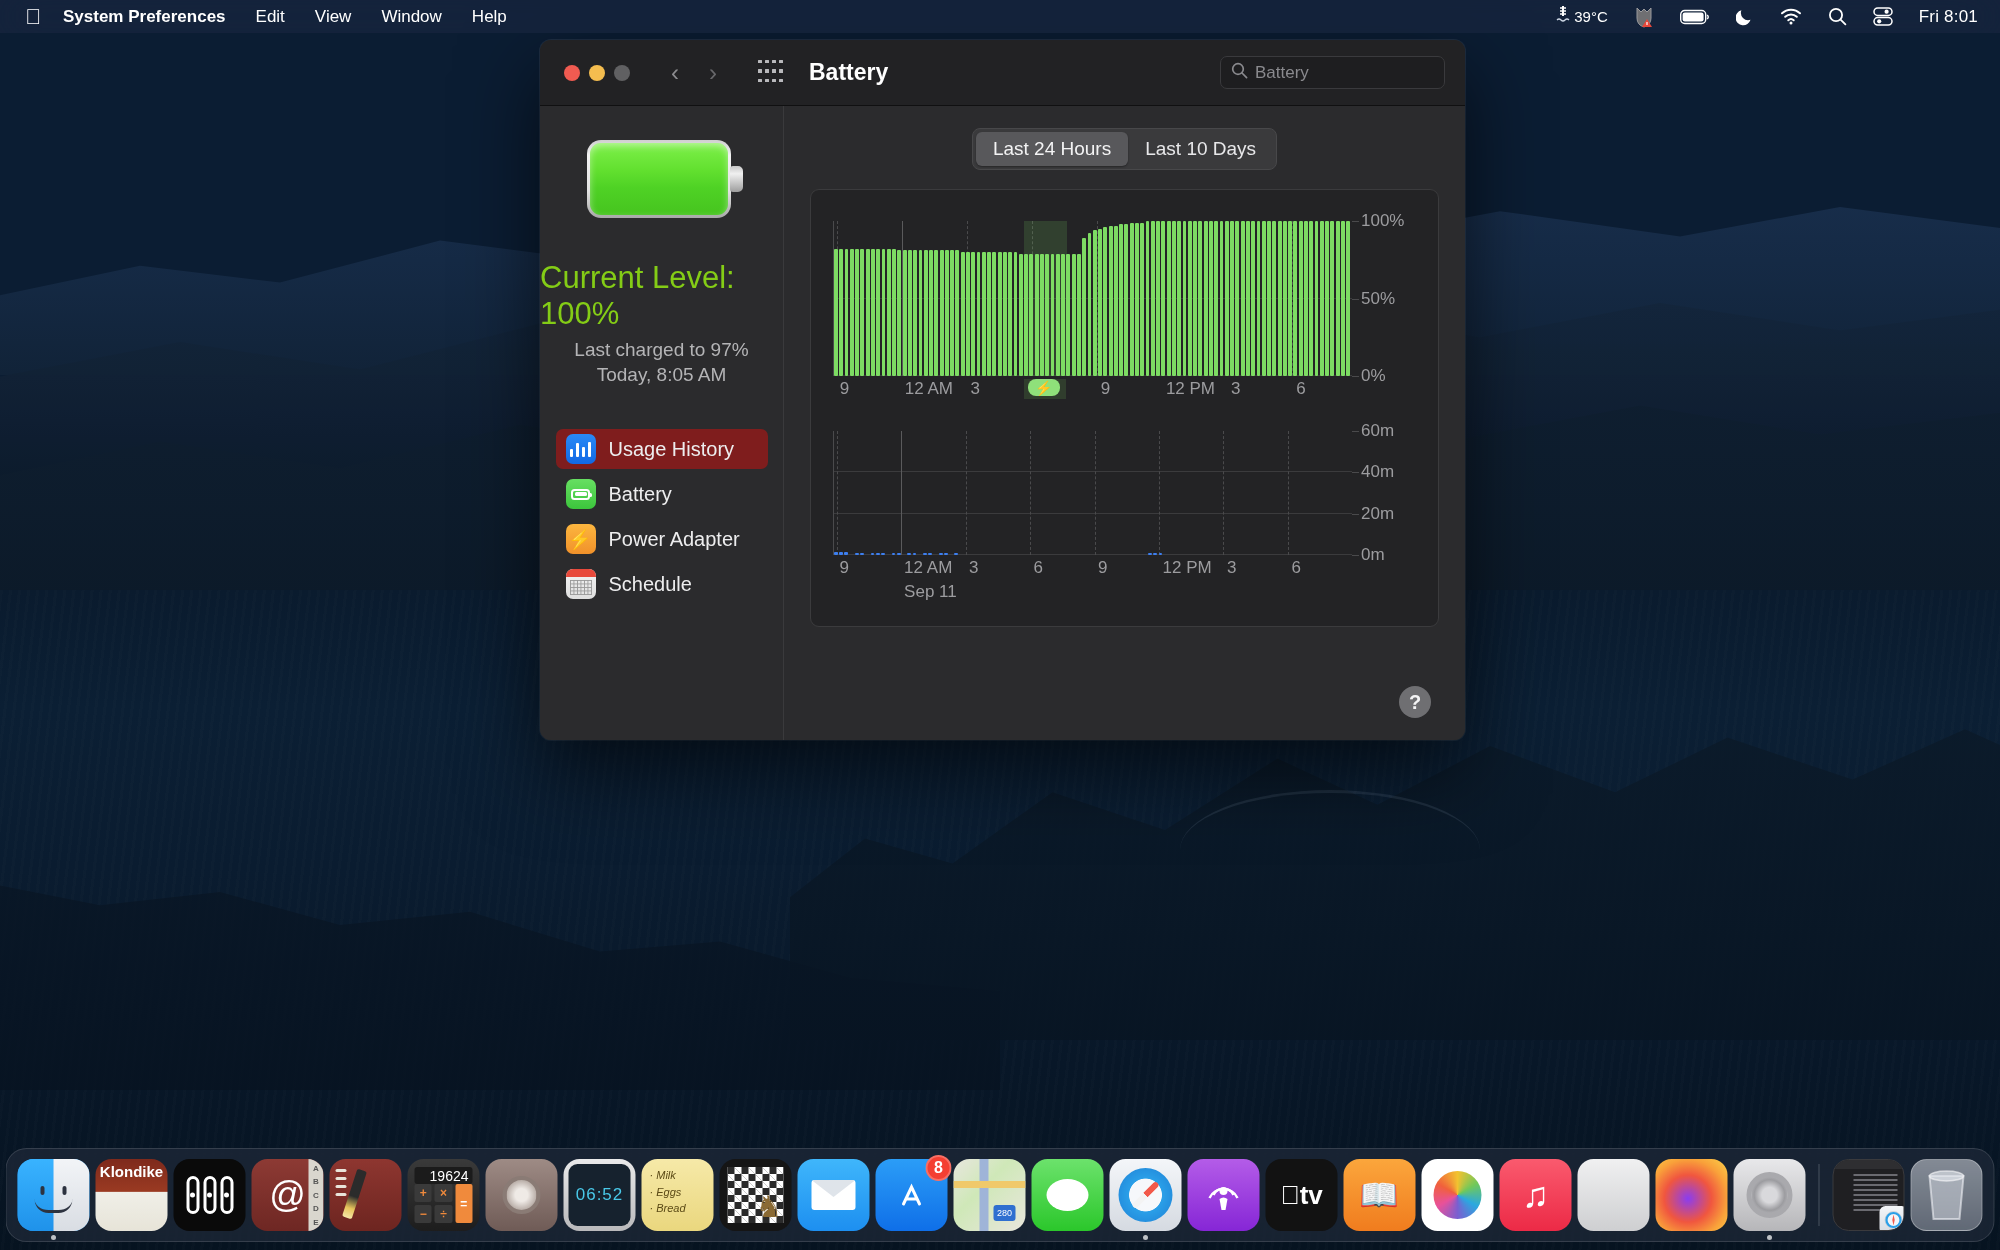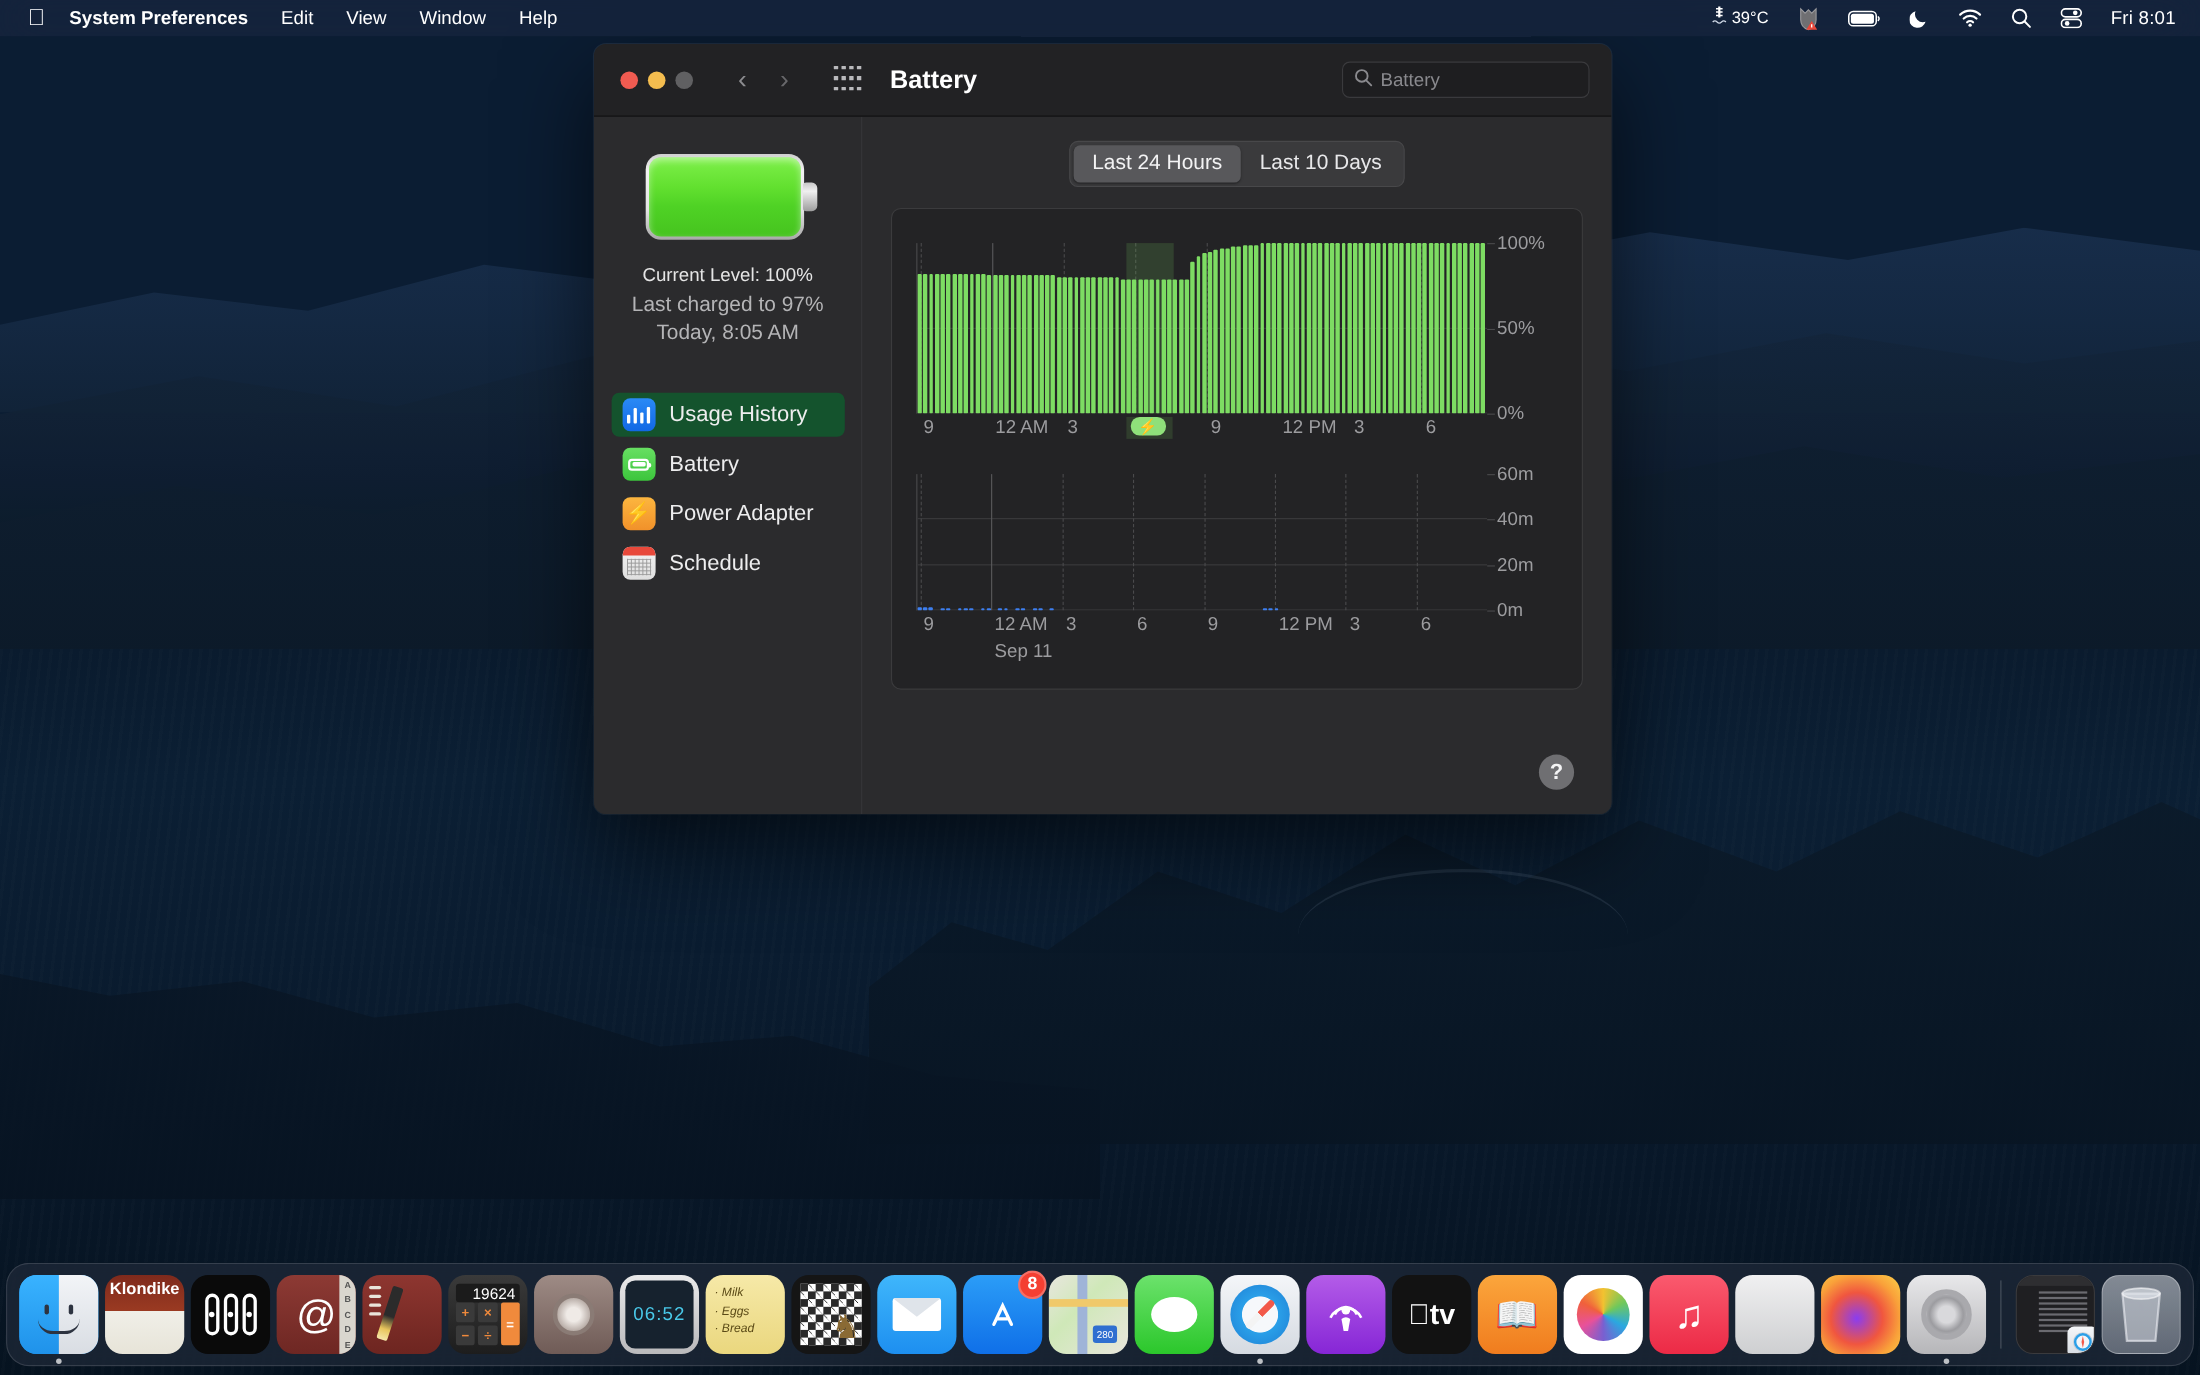--- a/index.html
+++ b/index.html
@@ -165,7 +165,7 @@
     border-radius:3px 5px 5px 3px;
     background:linear-gradient(180deg,#c8c8c8,#f0f0f0 30%,#9d9d9d);
   }
-  .level-main { color:#e5e5e5; font-size:17px; margin-top:0; }
+  .level-main { color:#84cc16; font-size:31px; margin-top:20px; }
   .level-sub { color:#b4b4b6; font-size:19px; margin-top:5px; line-height:1.32; text-align:center; }
 
   .nav-list { margin-top:42px; width:212px; display:flex; flex-direction:column; gap:5px; }

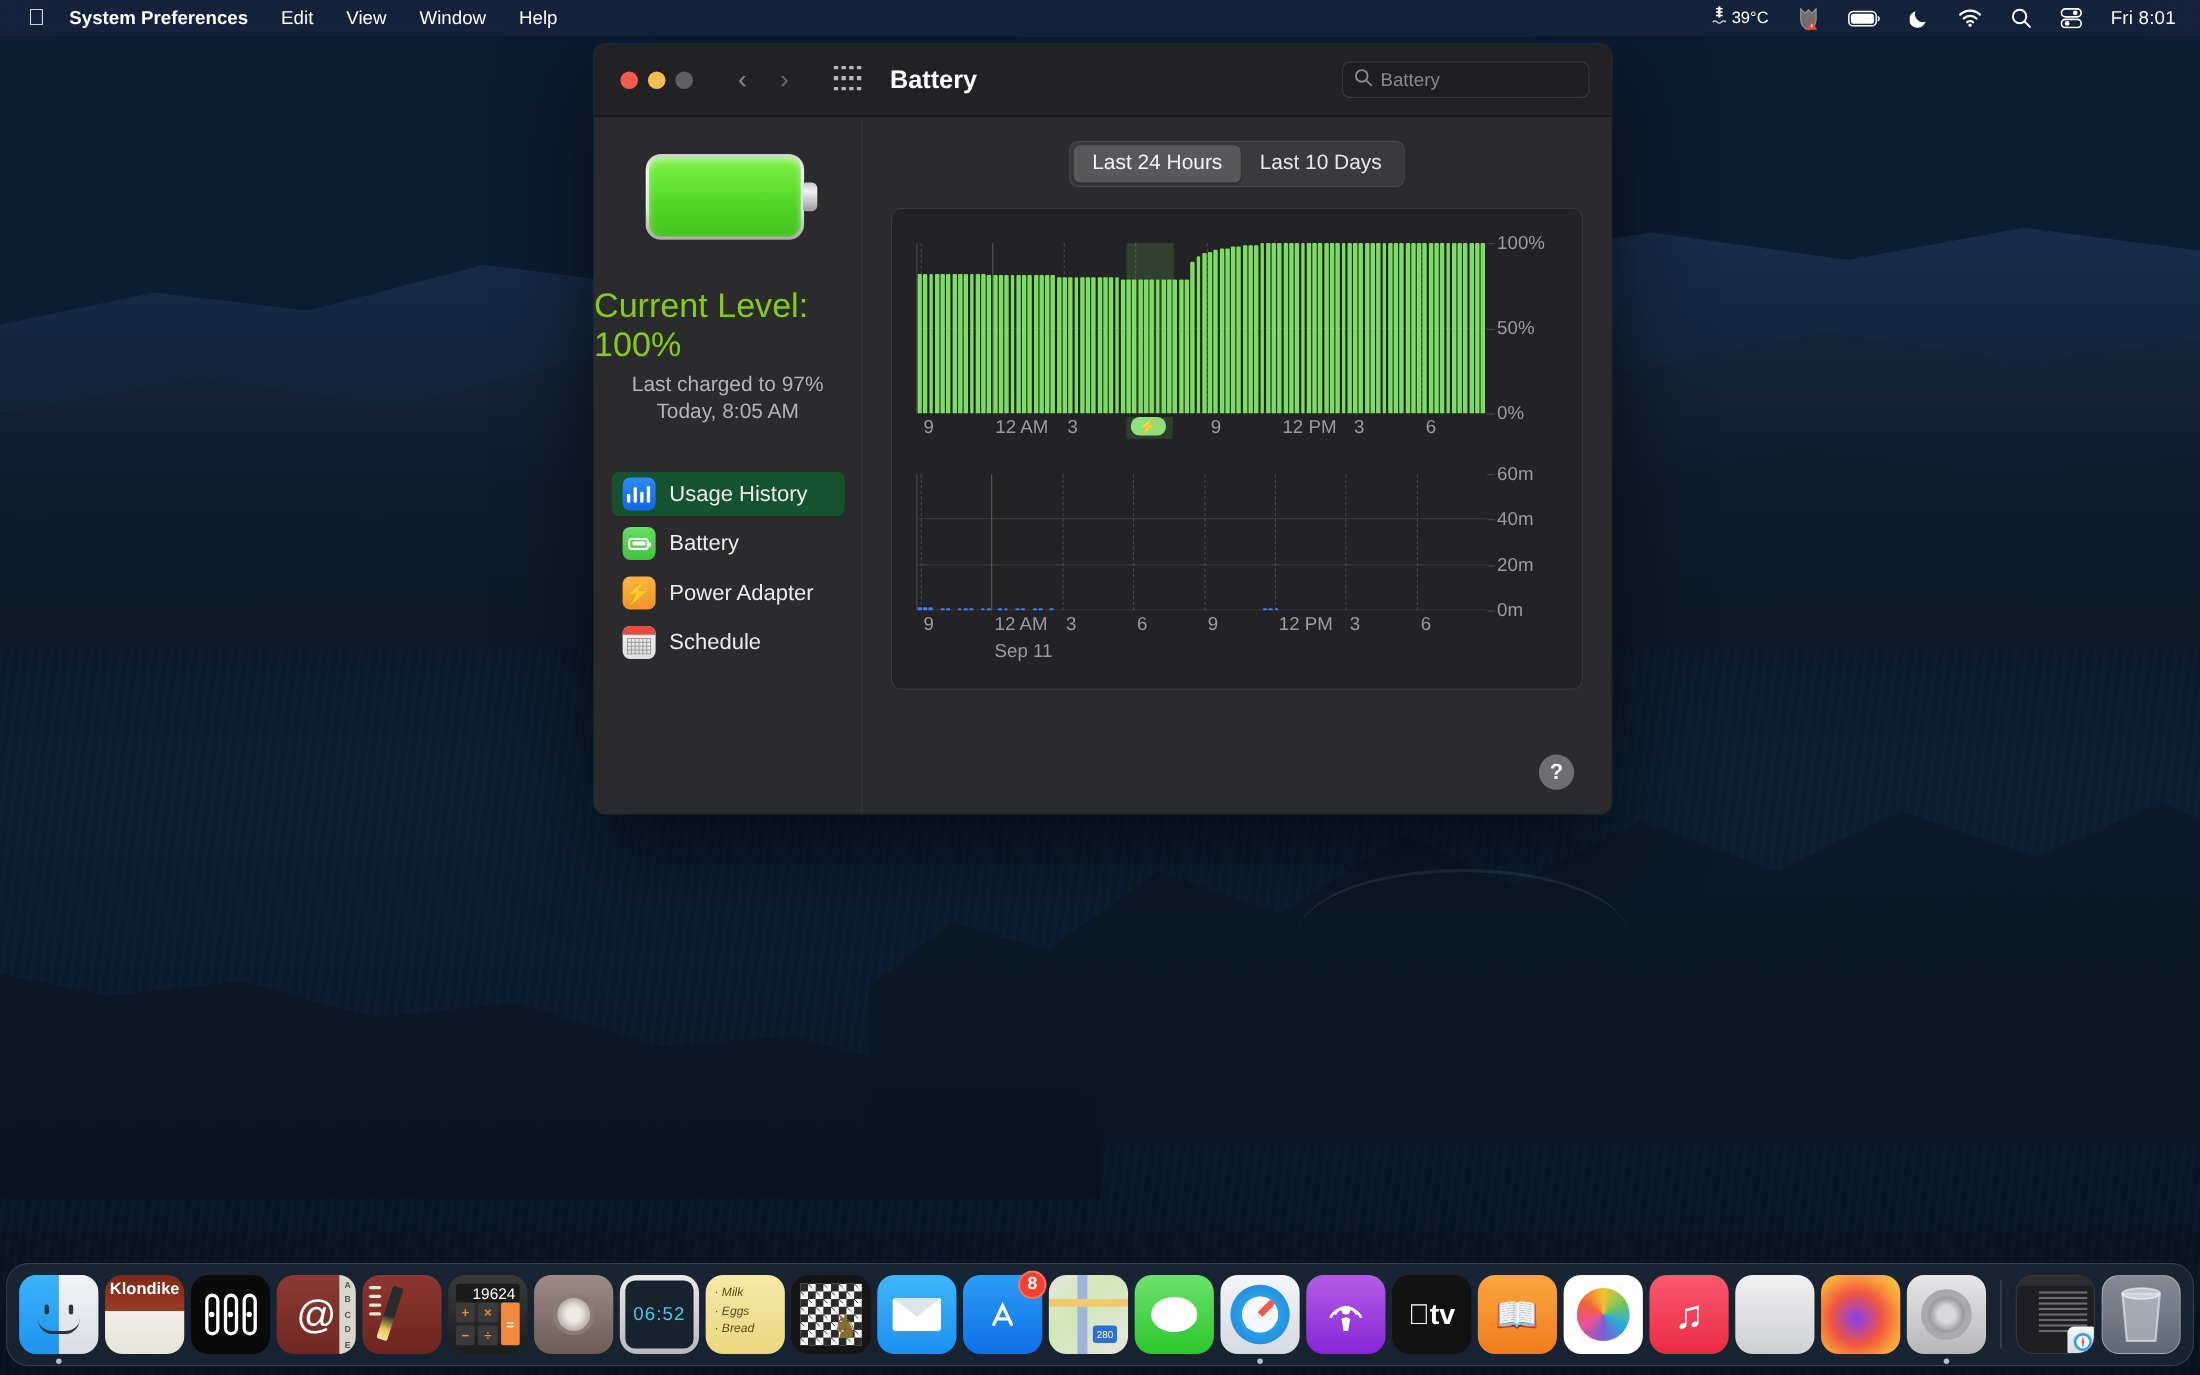--- a/index.html
+++ b/index.html
@@ -173,7 +173,7 @@
     display:flex; align-items:center; gap:13px;
     height:40px; padding:0 10px; border-radius:7px;
   }
-  .nav-item.active { background:#14532d;text-align:right; }
+  .nav-item.active { background:#7f1d1d;text-align:right; }
   .nav-label { color:#ededee; font-size:20px; }
   .nav-ico {
     width:30px; height:30px; border-radius:7px; flex:0 0 30px;

